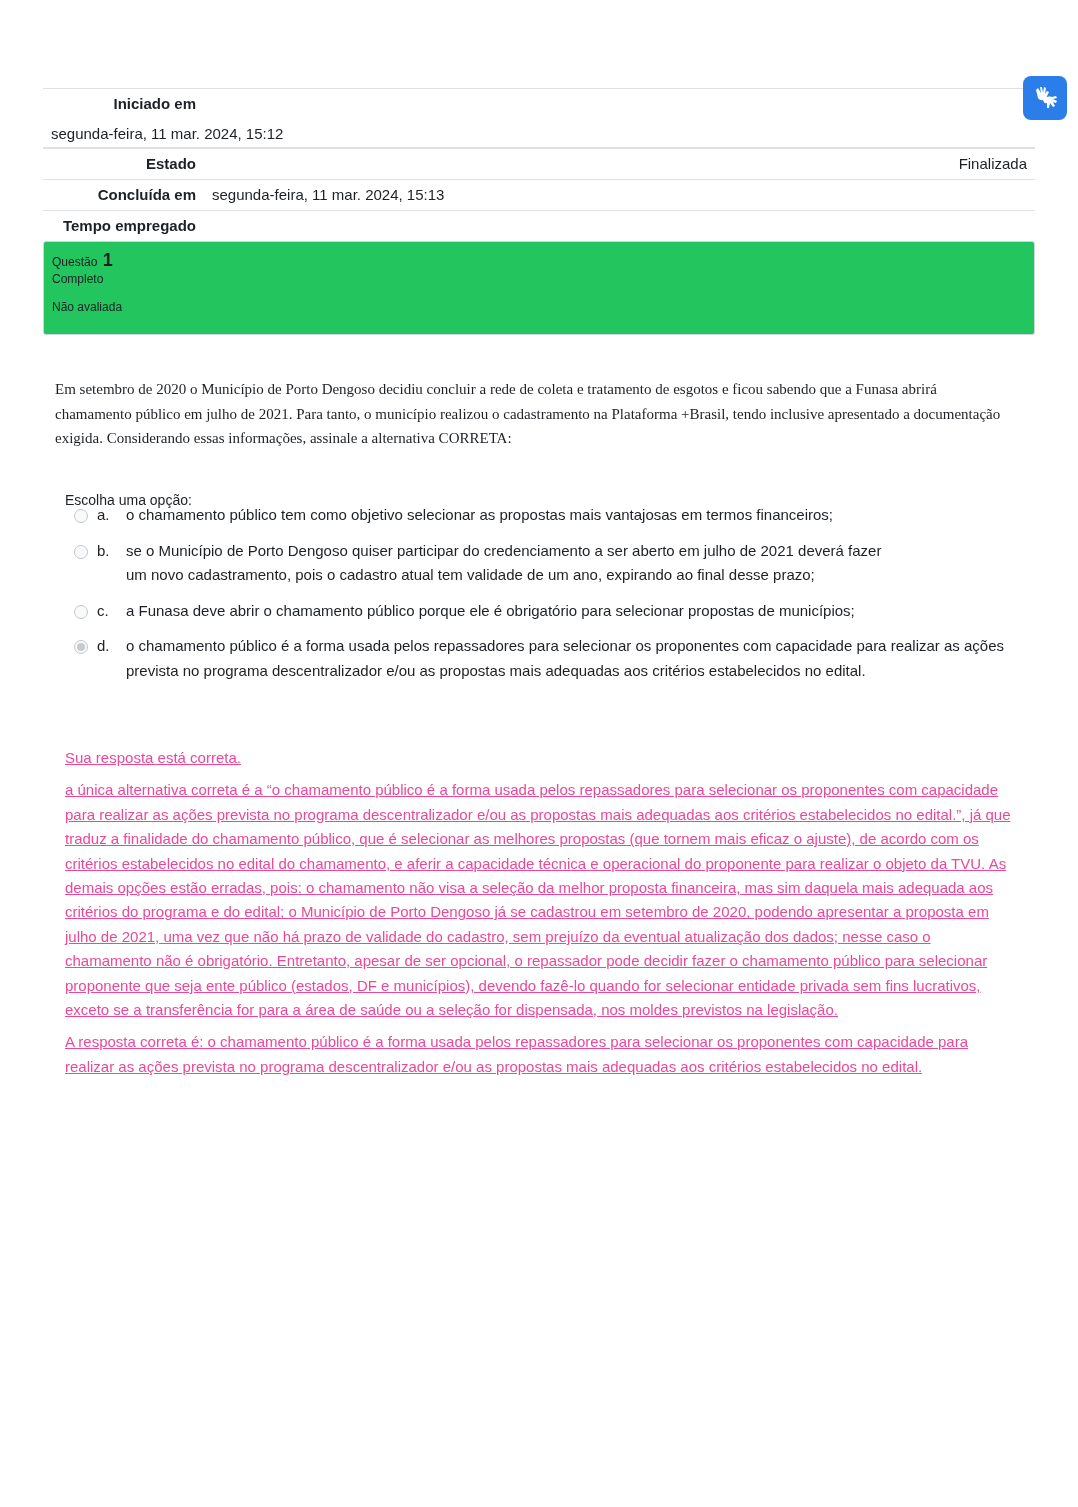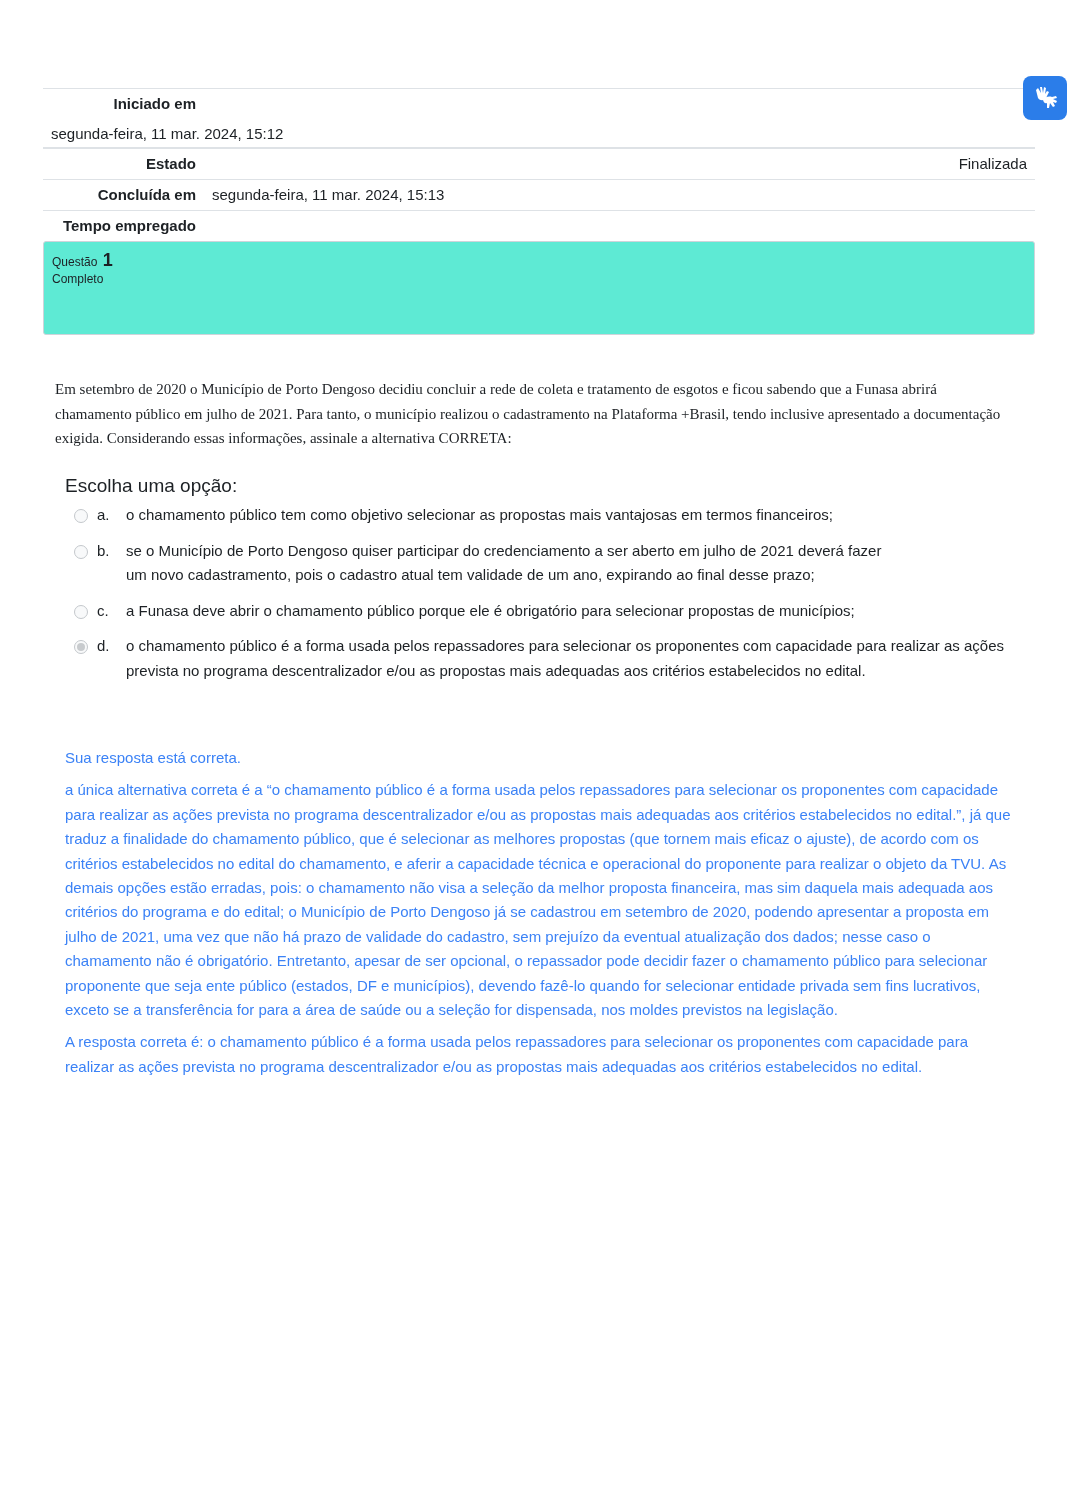--- a/index.html
+++ b/index.html
@@ -61,7 +61,7 @@
       border-radius: 3px;
       padding: 8px 8px;
       font-size: 12px;
-      background: #5eead4;
+      background: #22c55e;
     }
     .qinfo .qno { line-height: 20px; }
     .qinfo .qno b { font-size: 18px; font-weight: bold; margin-left: 2px; }

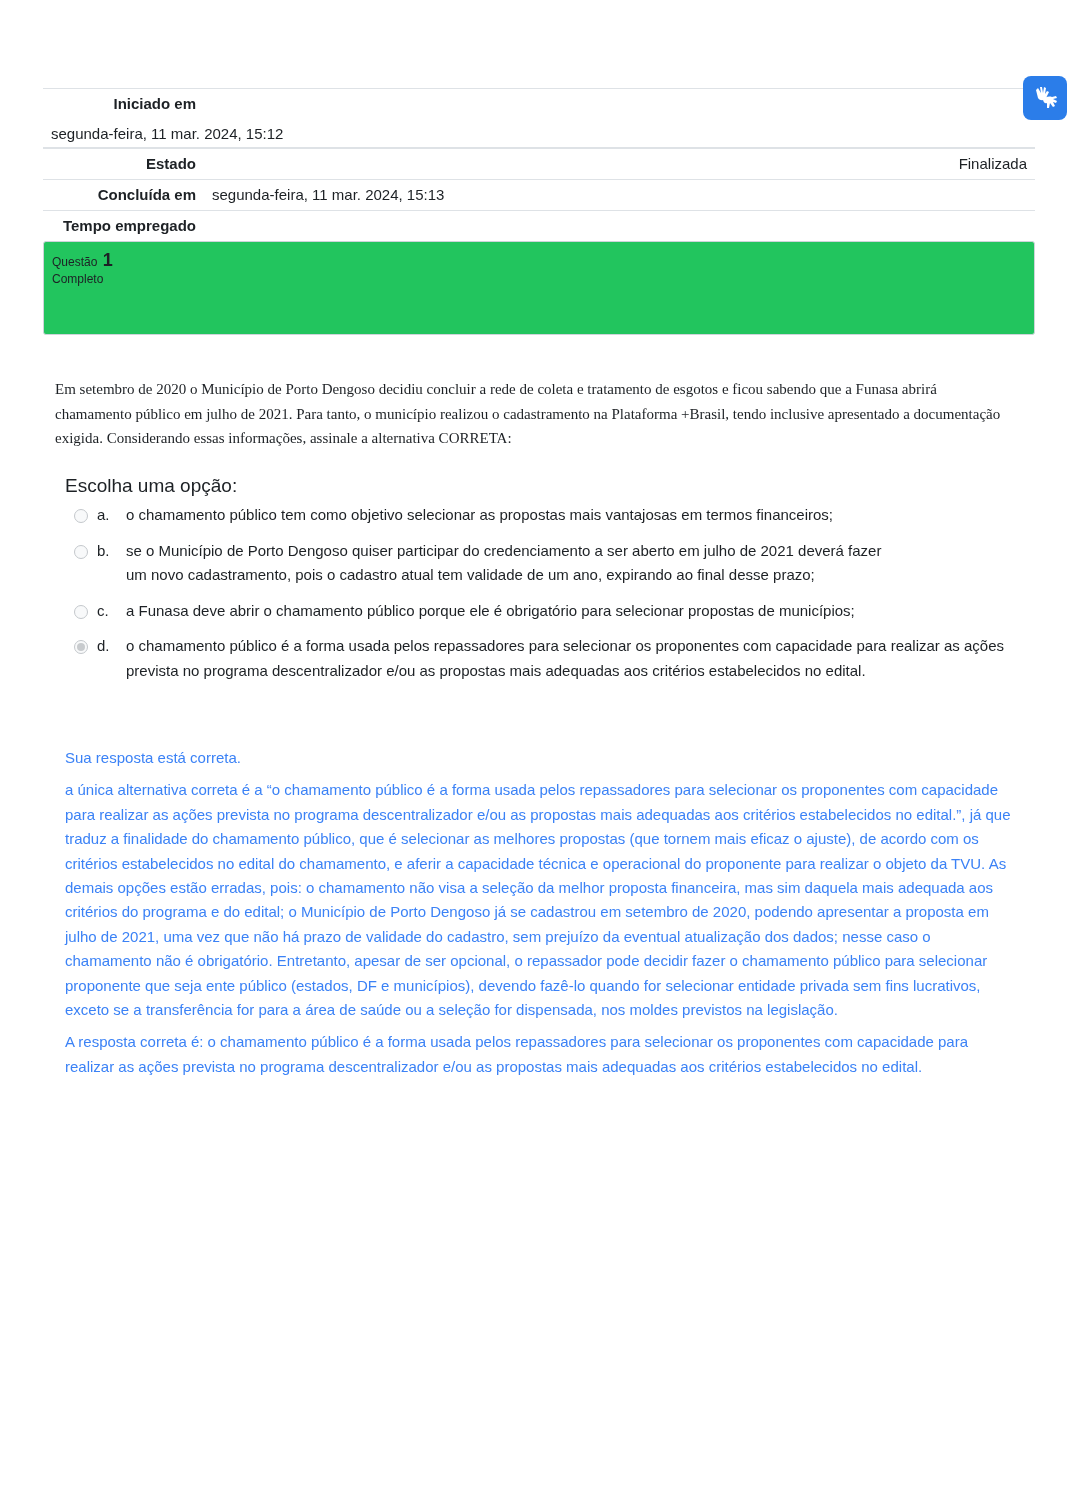--- a/index.html
+++ b/index.html
@@ -165,6 +165,7 @@
 <div class="qinfo">
   <div class="qno"><span>Questão</span> <b>1</b></div>
   <div class="st">Completo</div>
+  <div class="gr">Não avaliada</div>
 </div>
 
 <div class="formulation">Em setembro de 2020 o Município de Porto Dengoso decidiu concluir a rede de coleta e tratamento de esgotos e ficou sabendo que a Funasa abrirá chamamento público em julho de 2021. Para tanto, o município realizou o cadastramento na Plataforma +Brasil, tendo inclusive apresentado a documentação exigida. Considerando essas informações, assinale a alternativa CORRETA:</div>

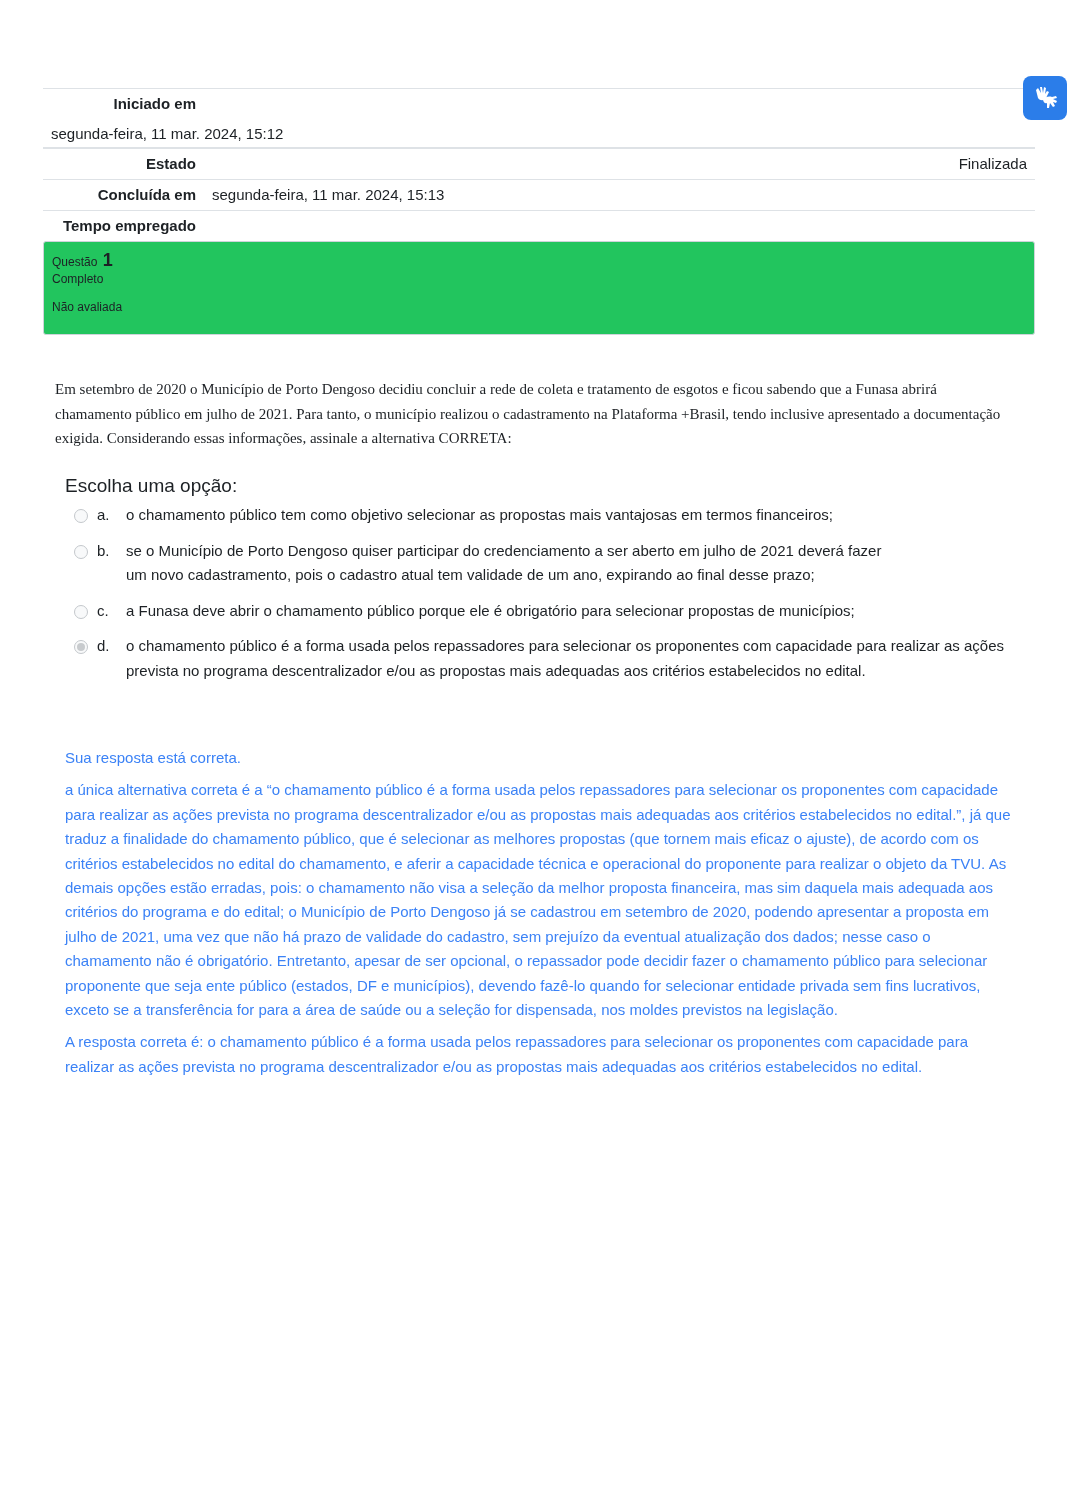--- a/index.html
+++ b/index.html
@@ -80,8 +80,8 @@
     .prompt {
       position: absolute;
       left: 65px;
-      top: 474px;
-      font-size: 19px;
+      top: 488px;
+      font-size: 14px;
       line-height: 24px;
     }
     .answers {

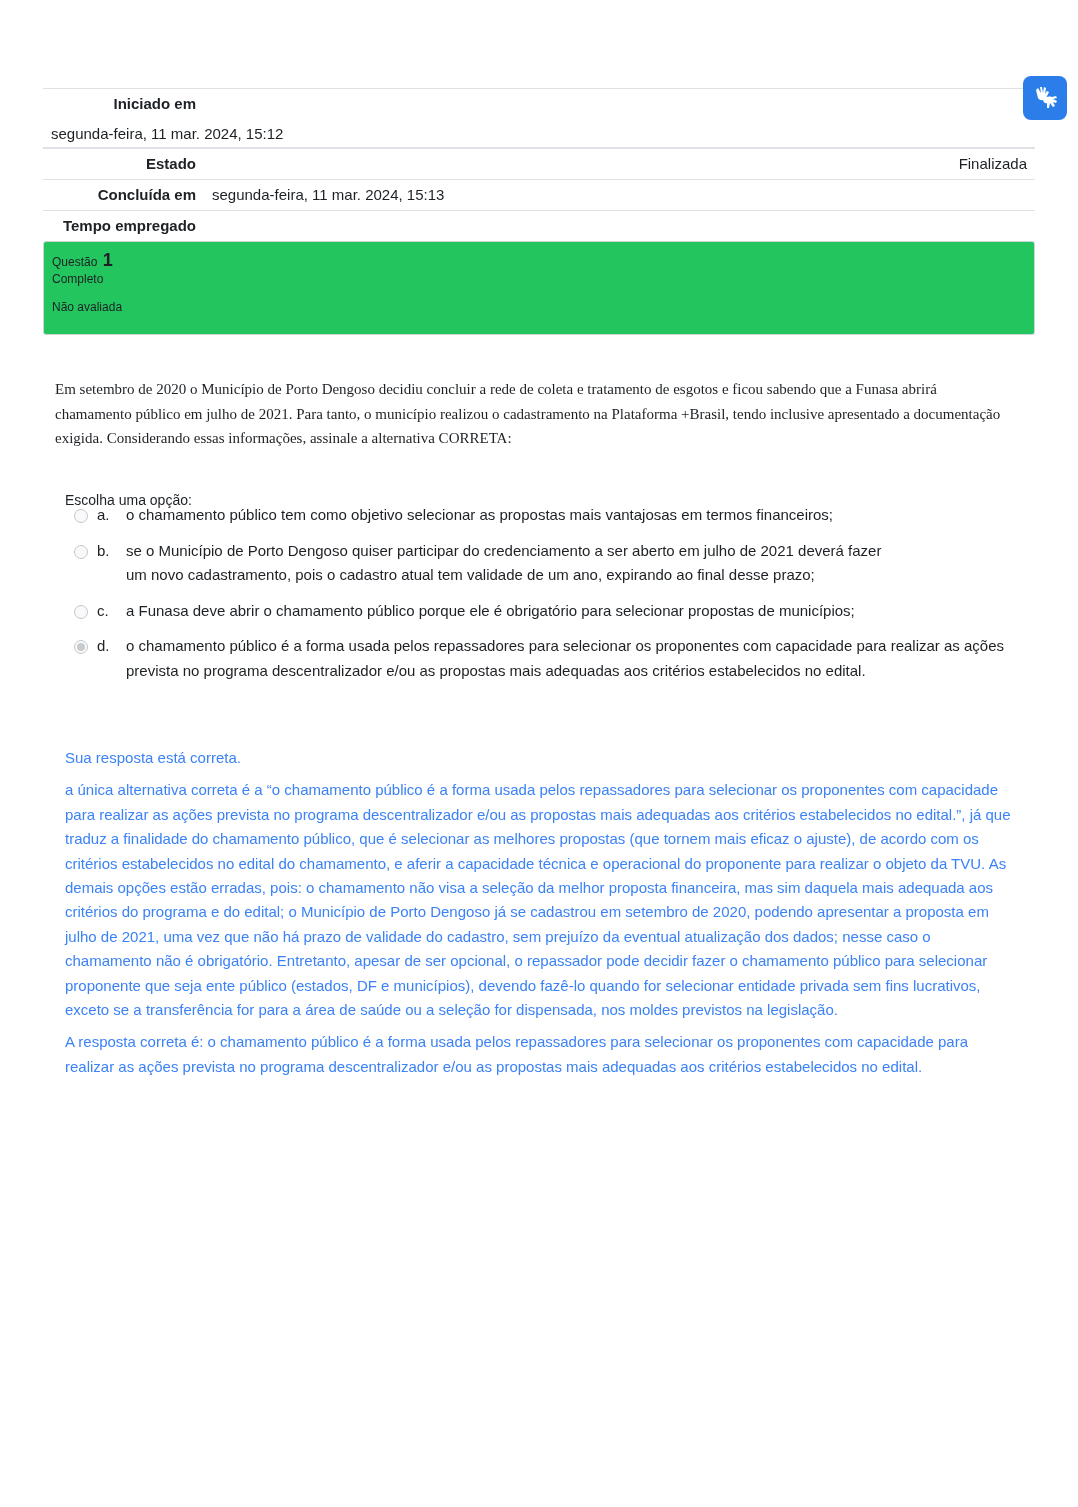--- a/index.html
+++ b/index.html
@@ -125,8 +125,9 @@
       top: 746px;
       width: 948px;
       font-size: 15px;
-      color: #3b82f6;
+      color: #ec4899;
       line-height: 24.4px;
+      text-decoration: underline;
     }
     .feedback p { margin-bottom: 8px; }
     .feedback .fb-status { margin-bottom: 8px; }

